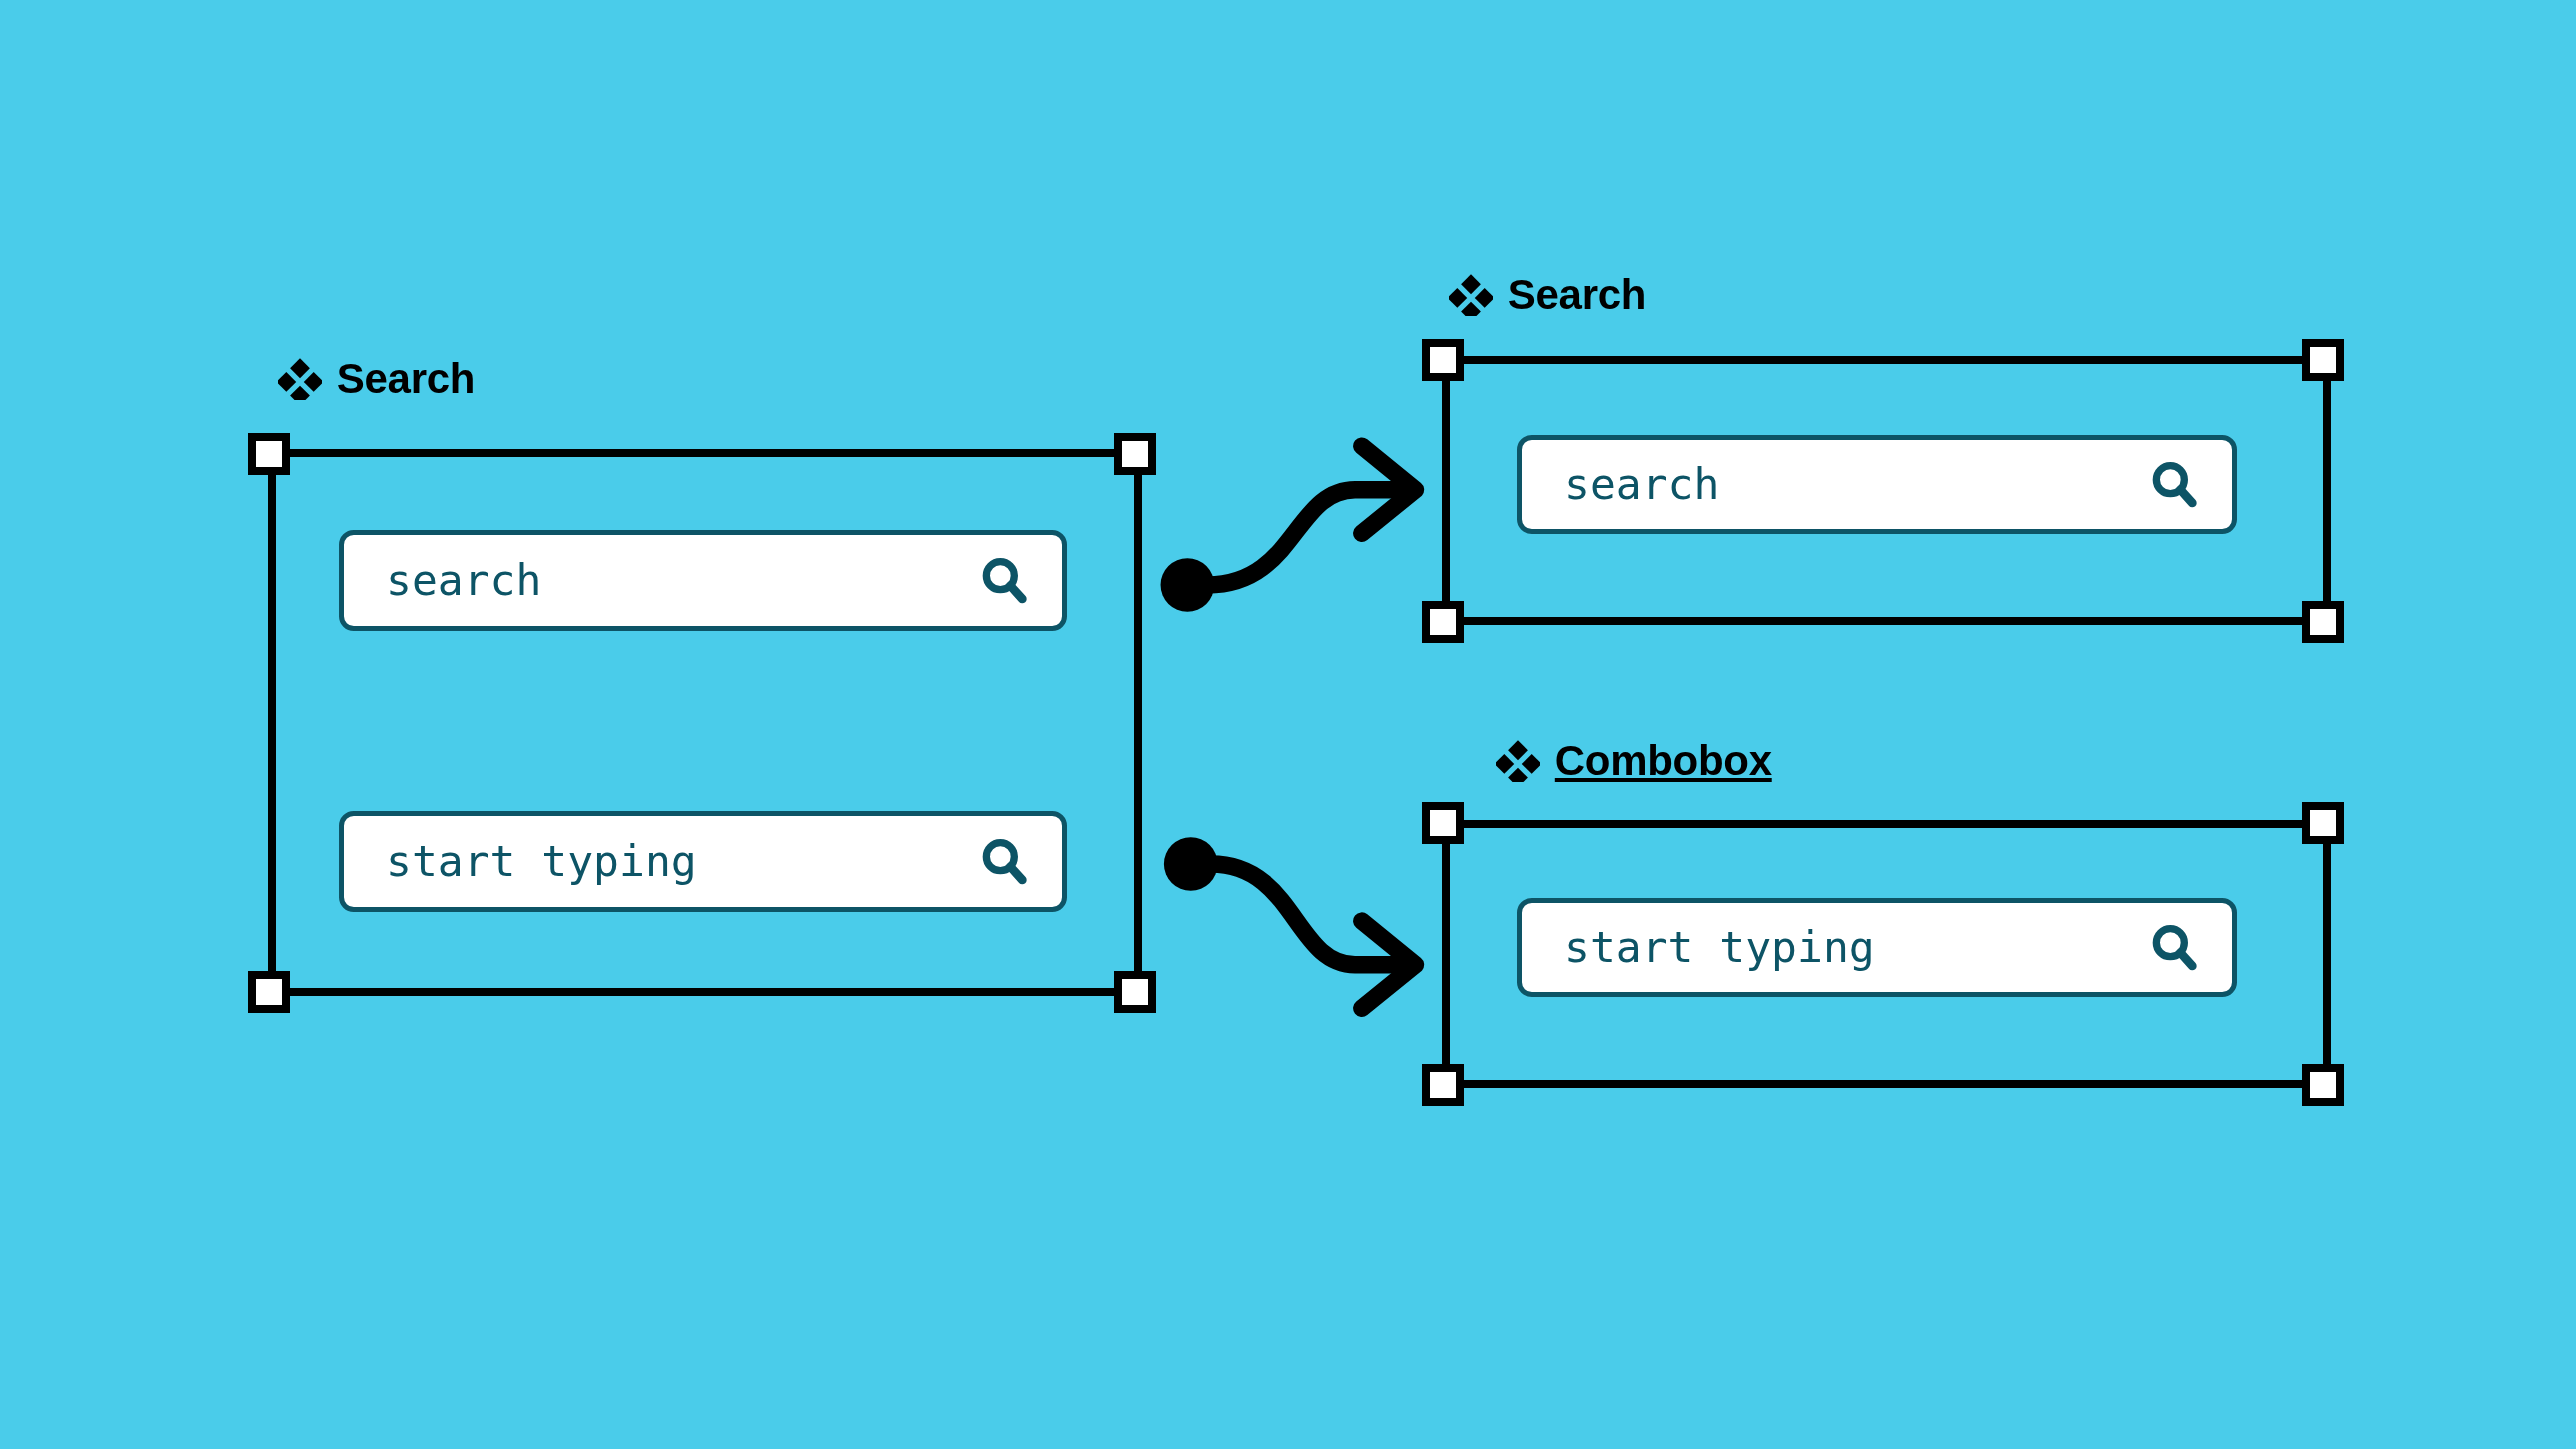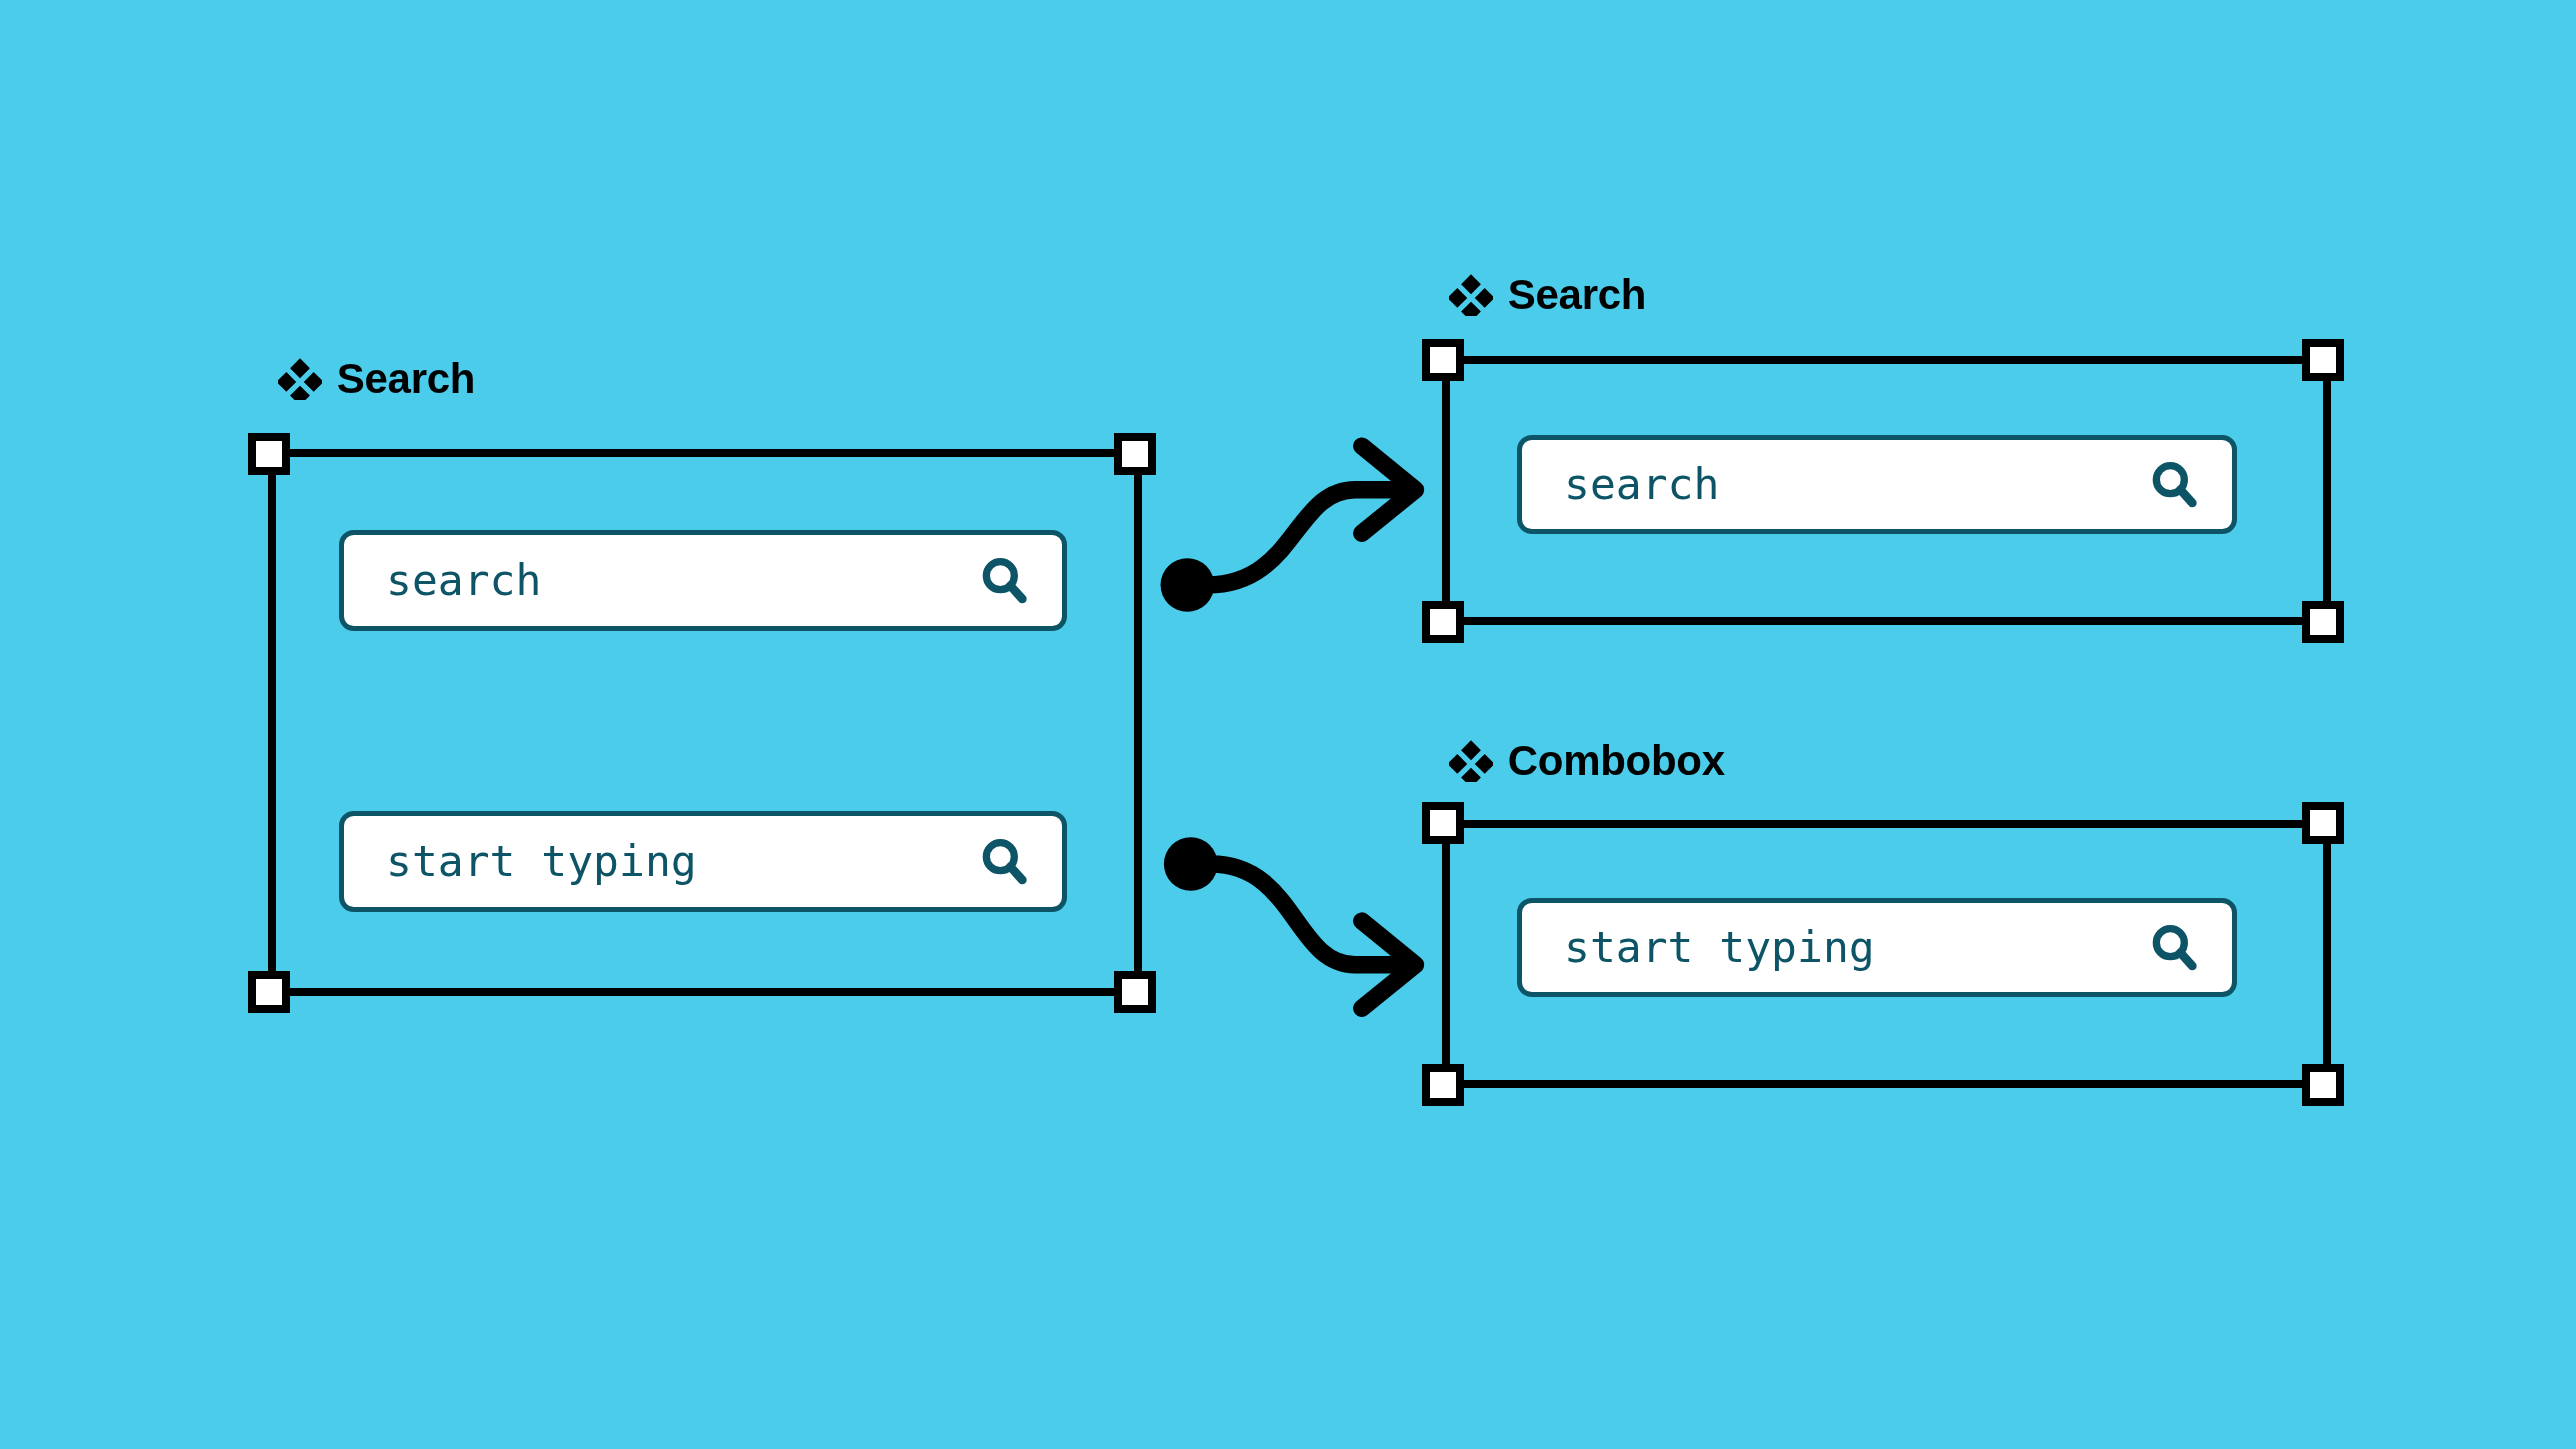--- a/index.html
+++ b/index.html
@@ -176,7 +176,7 @@
 
   <div class="sel-frame">
 
-    <div class="sel-label" style="left:1449px; top:738px;">
+    <div class="sel-label" style="left:1496px; top:738px;text-decoration:underline;">
       <span class="component-icon">
         <svg width="44" height="44" viewBox="0 0 66 66" aria-hidden="true">
           <rect x="33" y="3.5" width="21" height="21" transform="rotate(45 33 3.5)" fill="#000"></rect>

